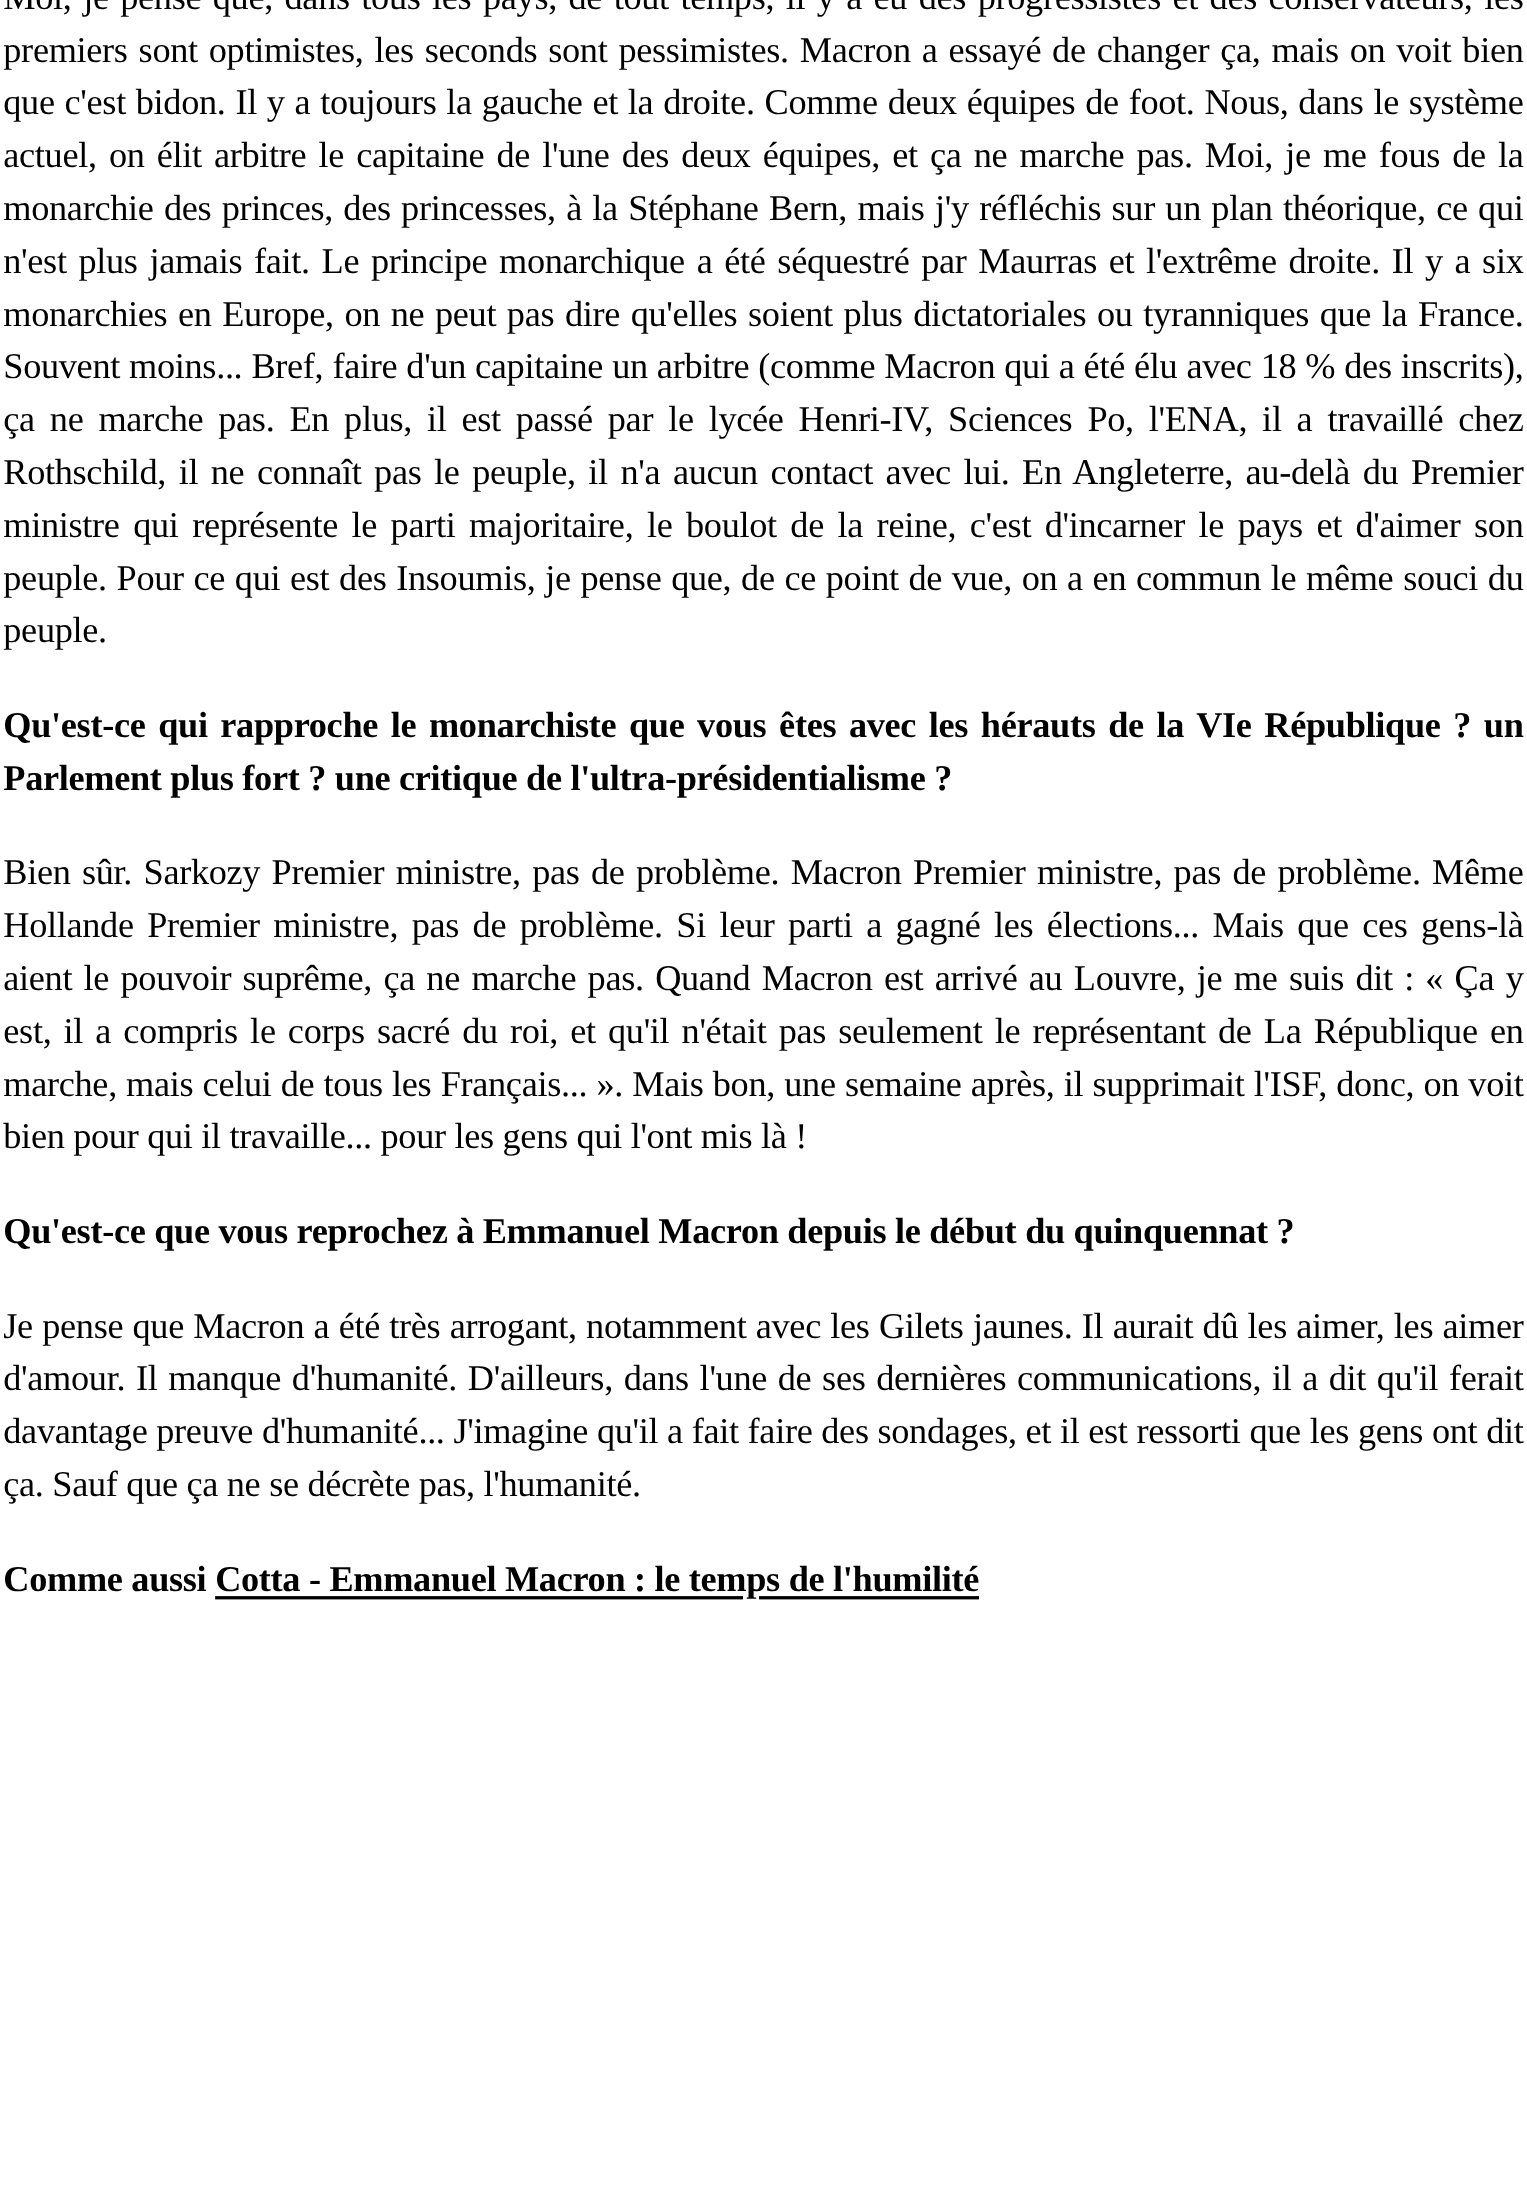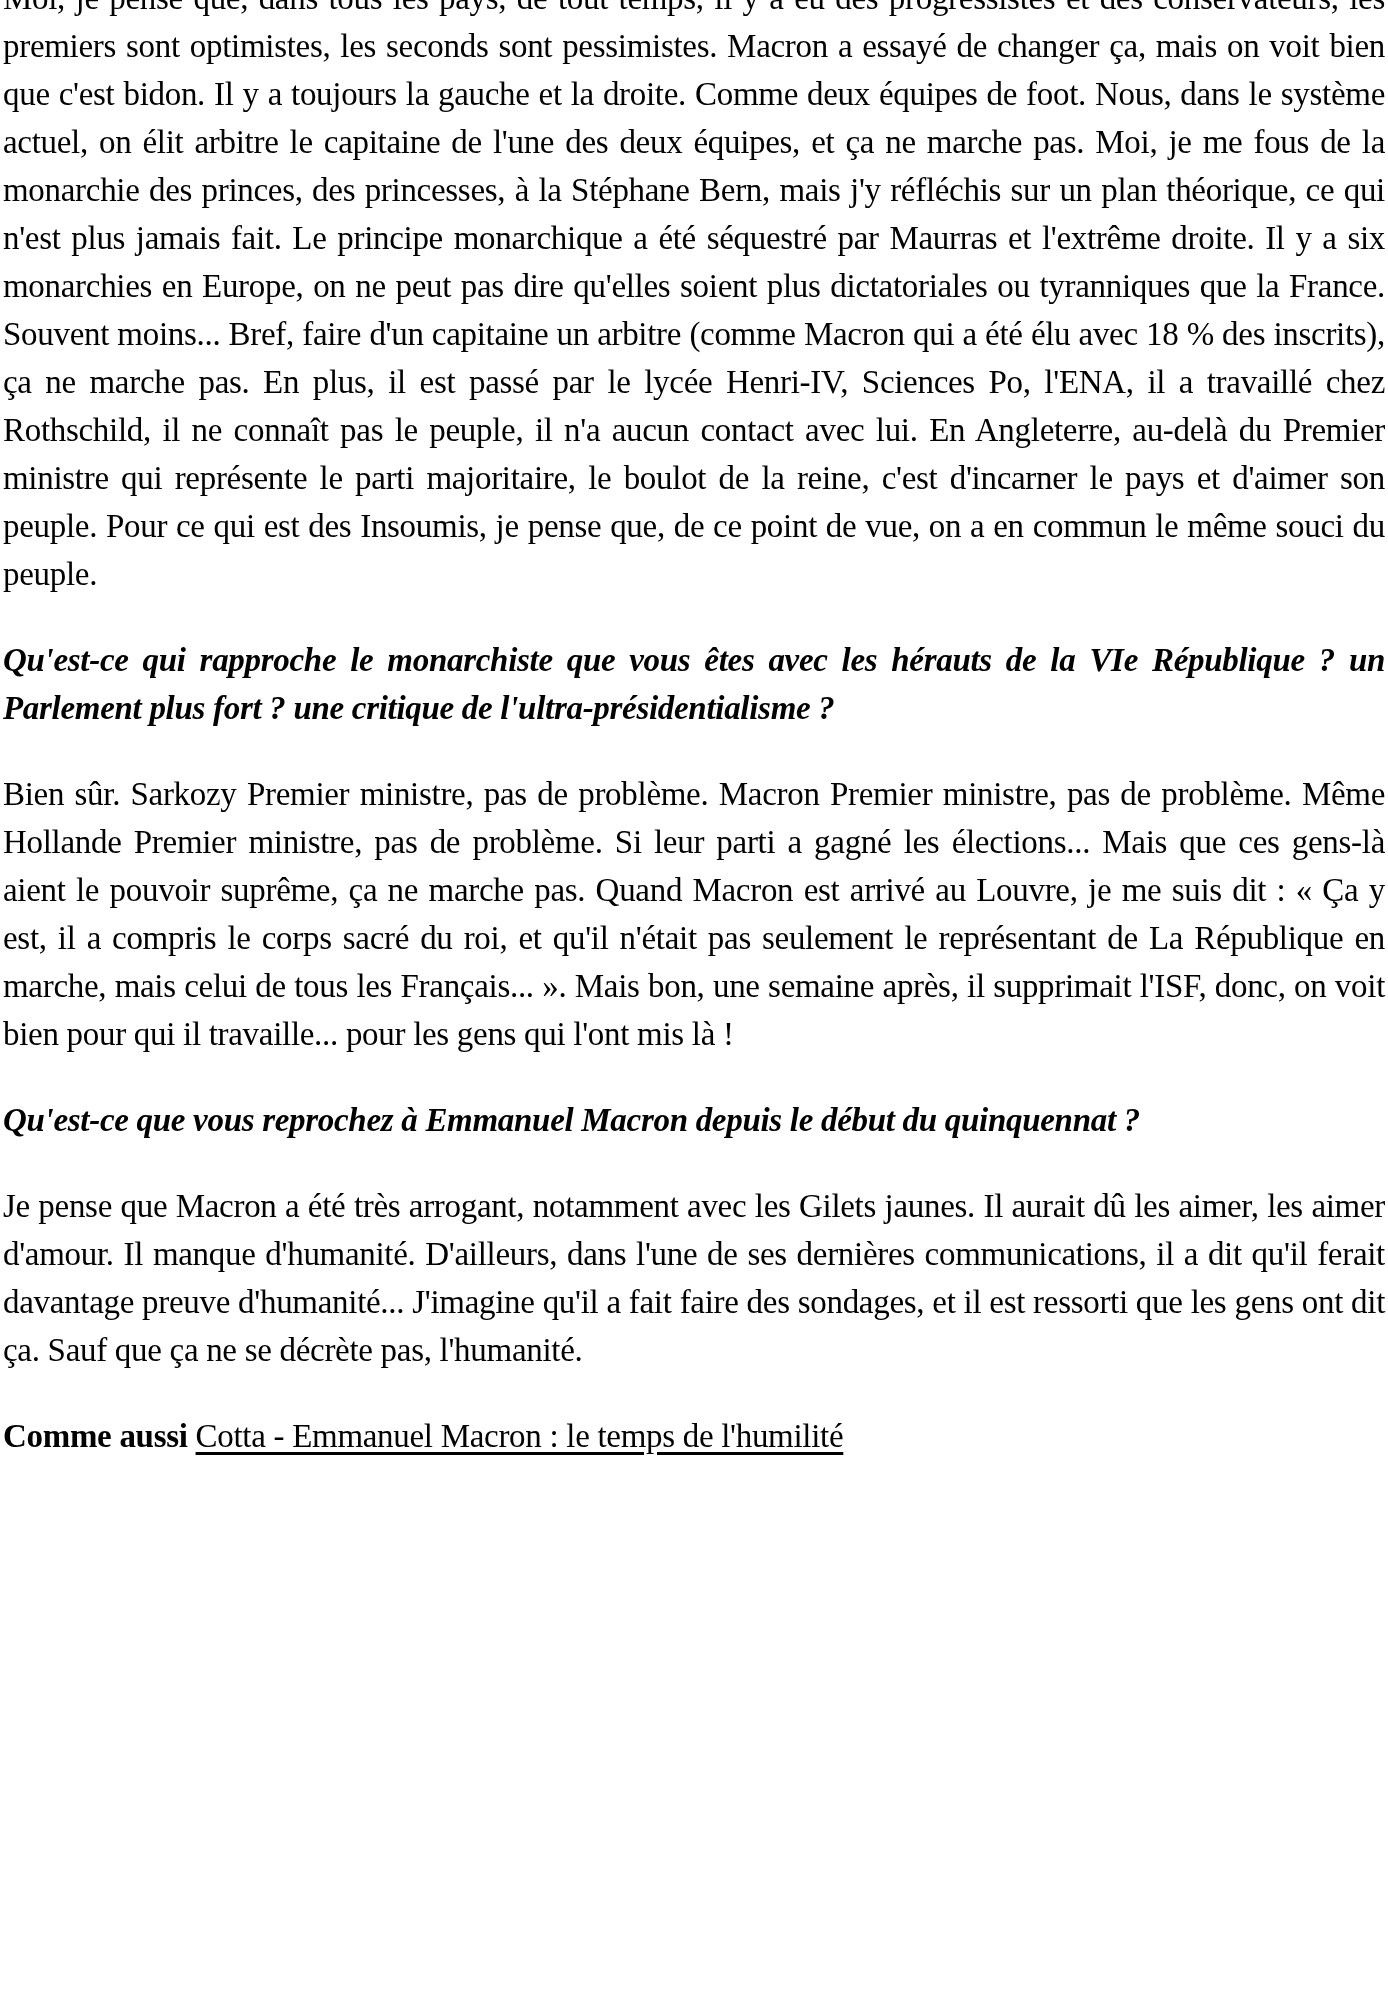--- a/index.html
+++ b/index.html
@@ -33,7 +33,6 @@
   }
   .question {
     font-weight: 700;
-    font-style: italic;
   }
   .read-also {
     font-weight: 700;

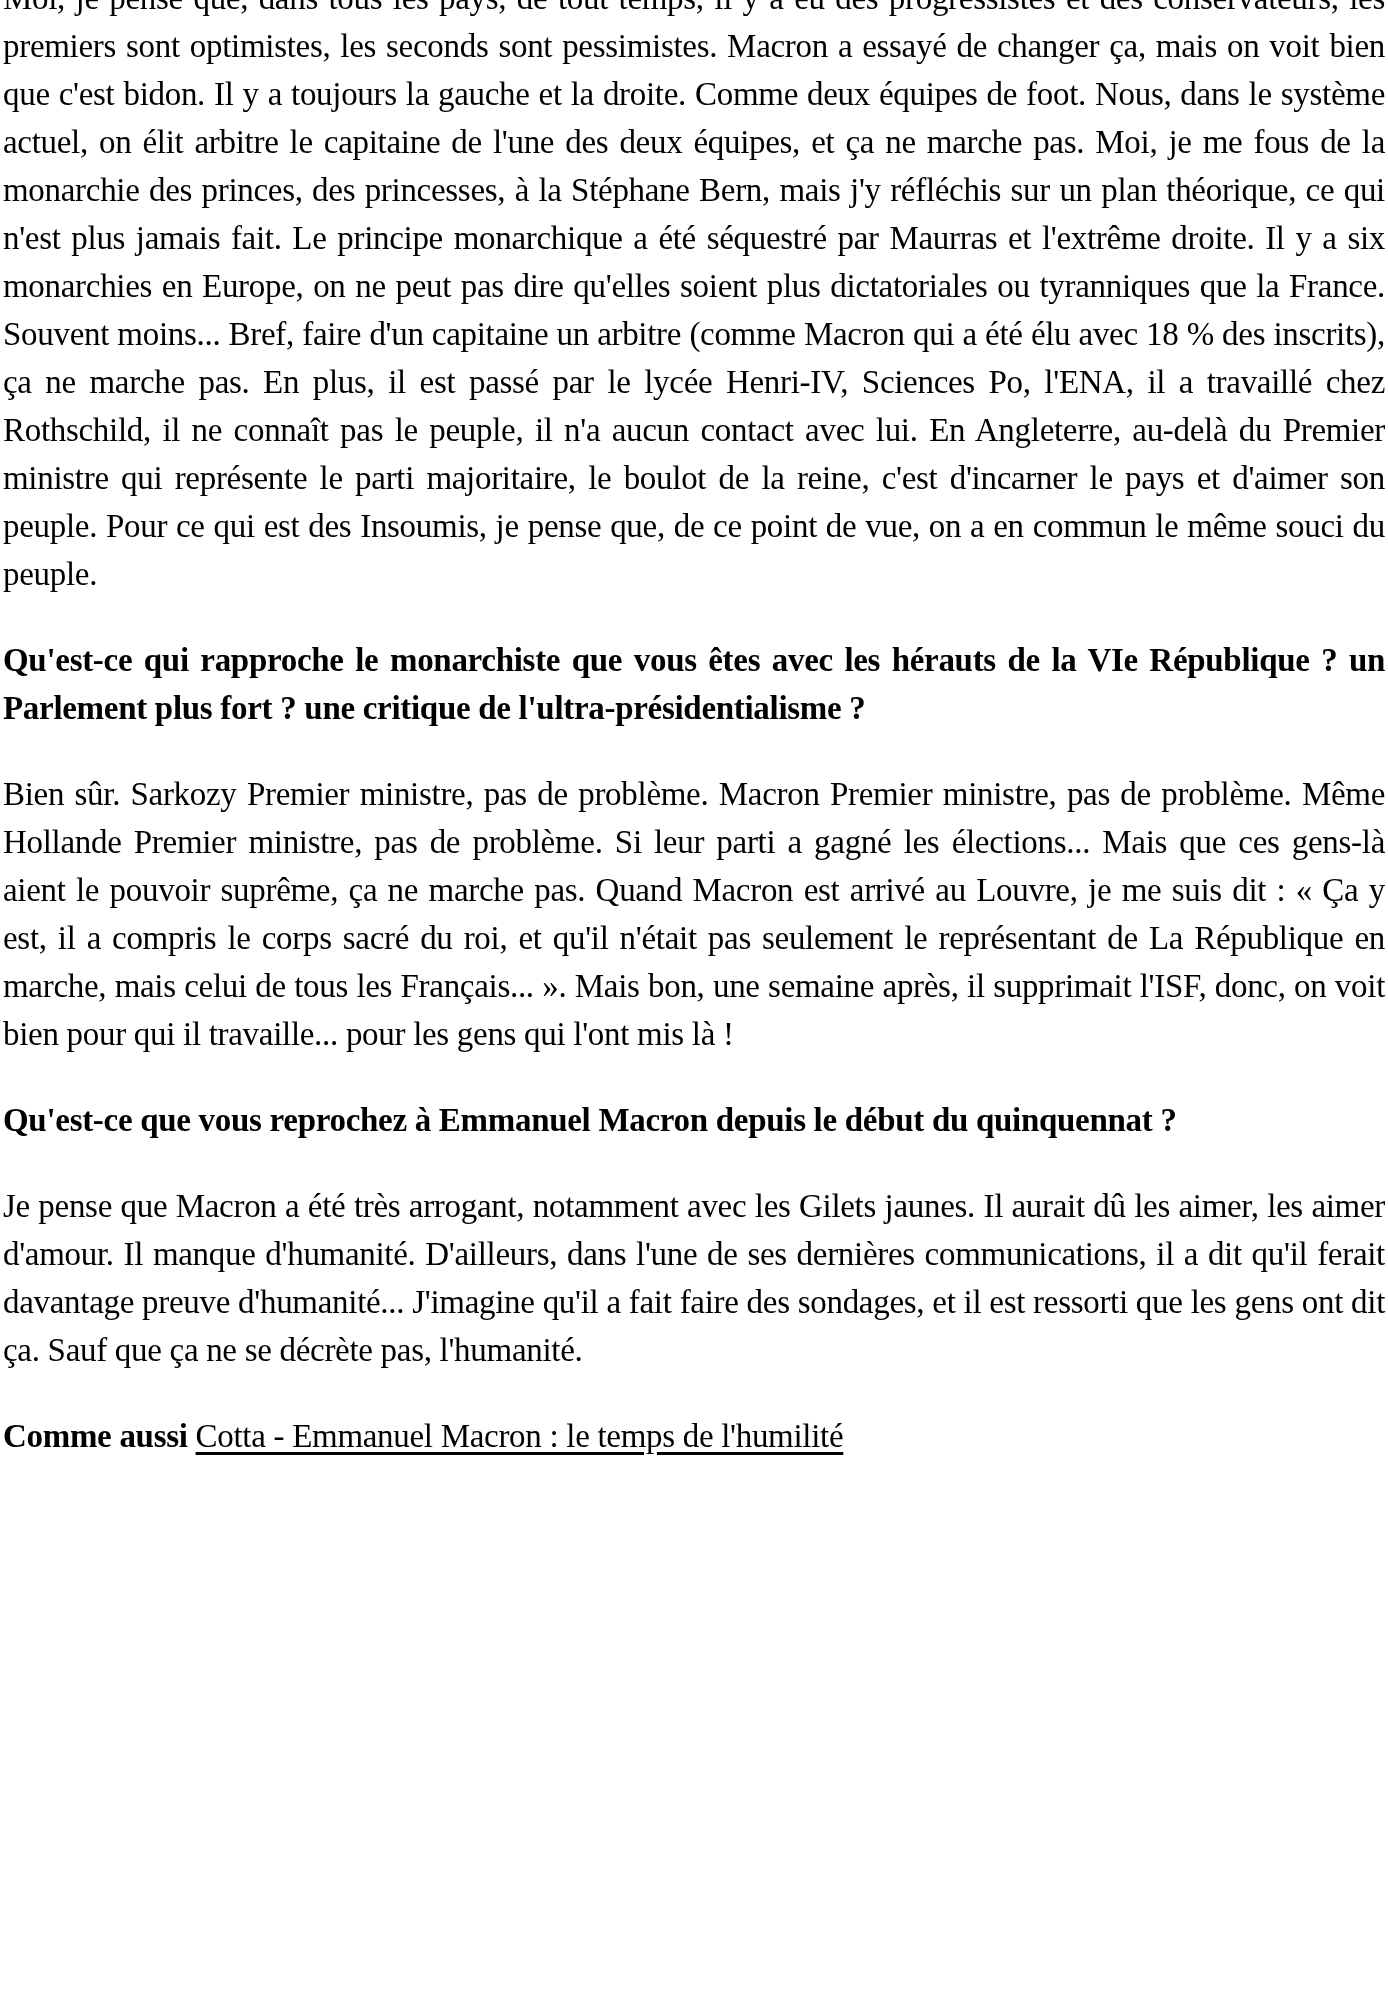--- a/index.html
+++ b/index.html
@@ -39,7 +39,7 @@
   }
   .article-link {
     color: #000000;
-    font-weight: 400;
+    font-weight: 700;
     text-decoration: underline;
     text-decoration-thickness: 3px;
     text-underline-offset: 5px;

